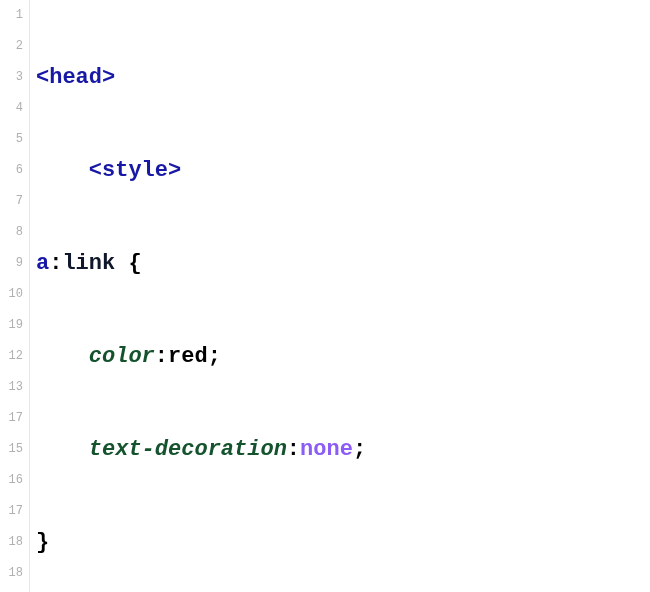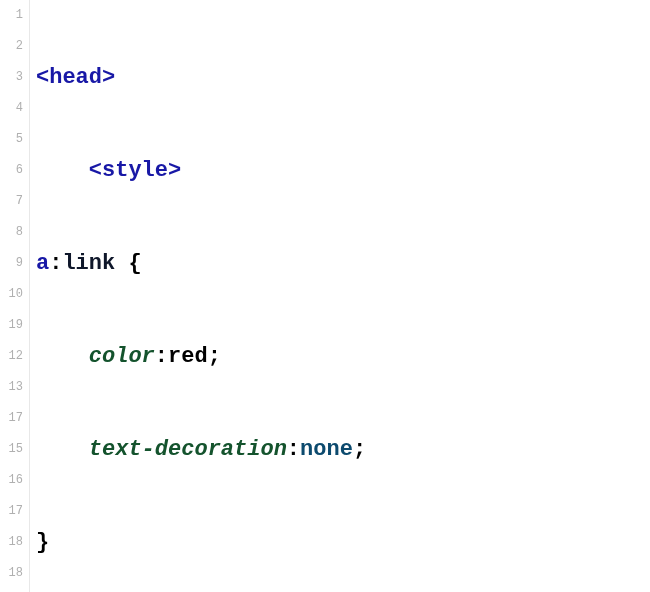--- a/index.html
+++ b/index.html
@@ -46,7 +46,7 @@
 .brace { color: #000000; }
 .prop { color: #14532d; font-style: italic; }
 .val-red { color: #000000; }
-.val-kw { color: #0c4a6e; }
+.val-kw { color: #8b5cf6; }
 .punct { color: #000000; }
 </style>
 </head>

